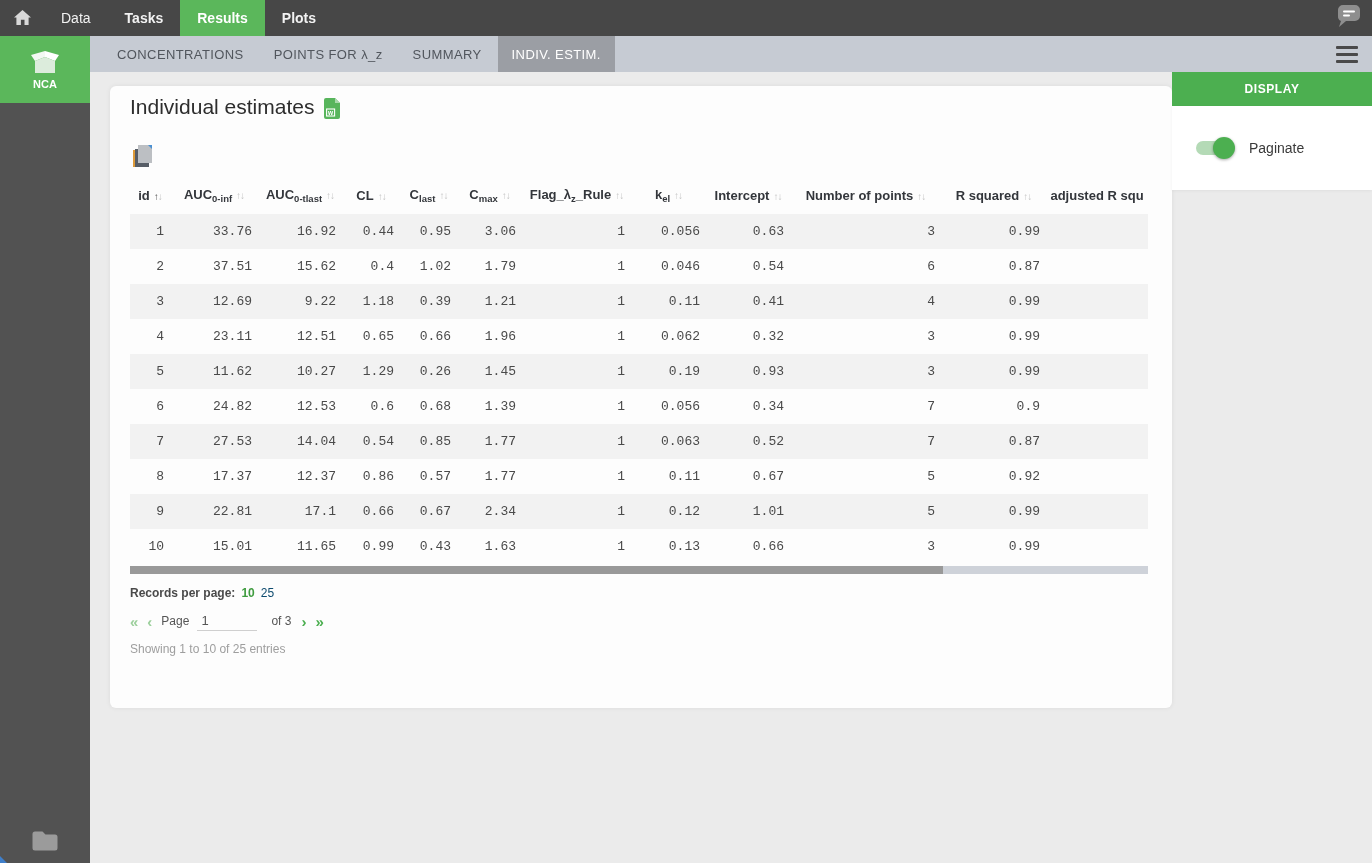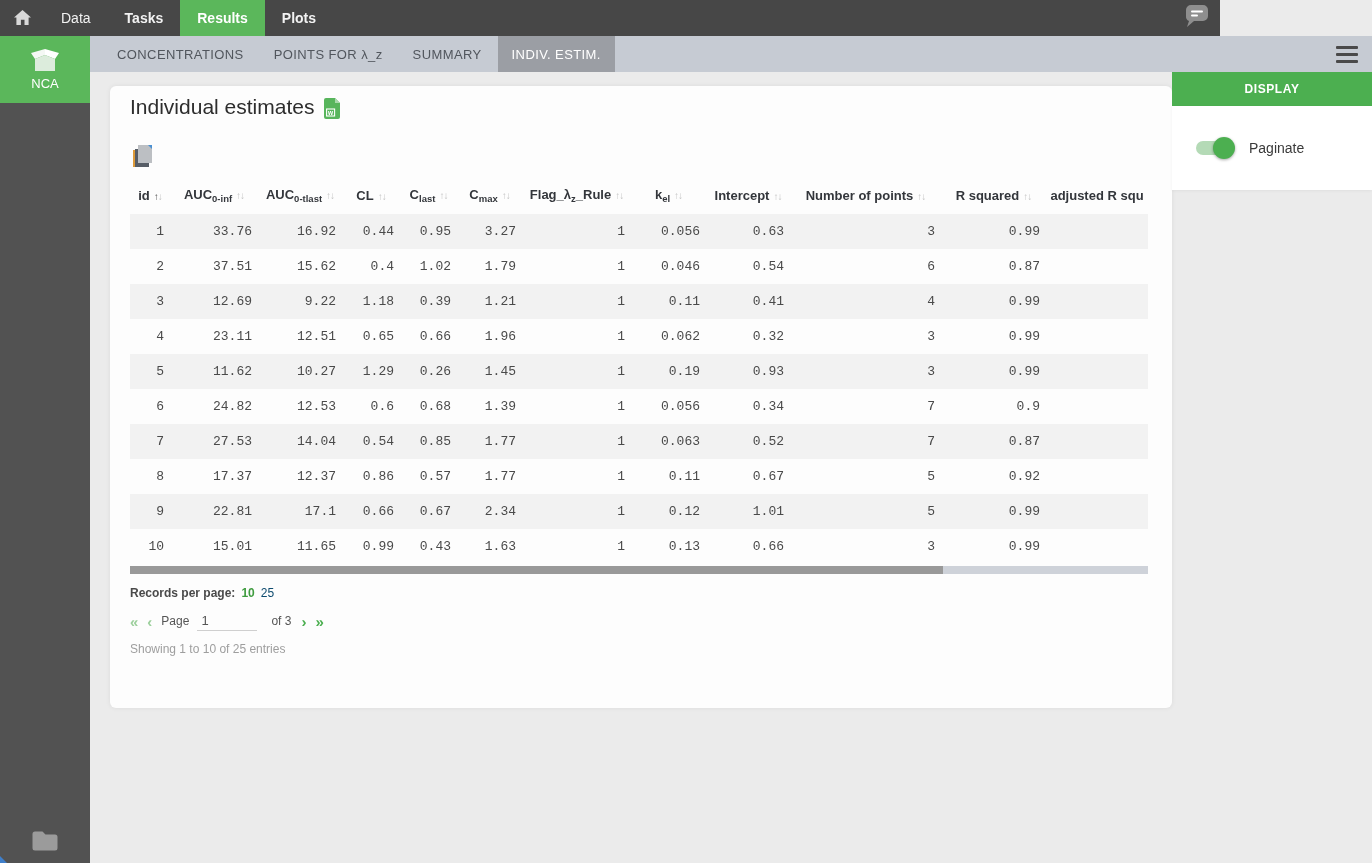--- a/index.html
+++ b/index.html
@@ -9,7 +9,7 @@
     -webkit-font-smoothing:antialiased;
   }
   
-  .topbar{position:absolute;top:0;left:0;width:1220px;height:36px;background:#474747;
+  .topbar{position:absolute;top:0;left:0;width:1372px;height:36px;background:#474747;
     display:flex;align-items:stretch;z-index:5;}
   .home-btn{width:44px;display:flex;align-items:center;justify-content:center;cursor:pointer;}
   .nav-item{padding:0 17px;display:flex;align-items:center;color:#f2f2f2;font-size:14px;cursor:pointer;}

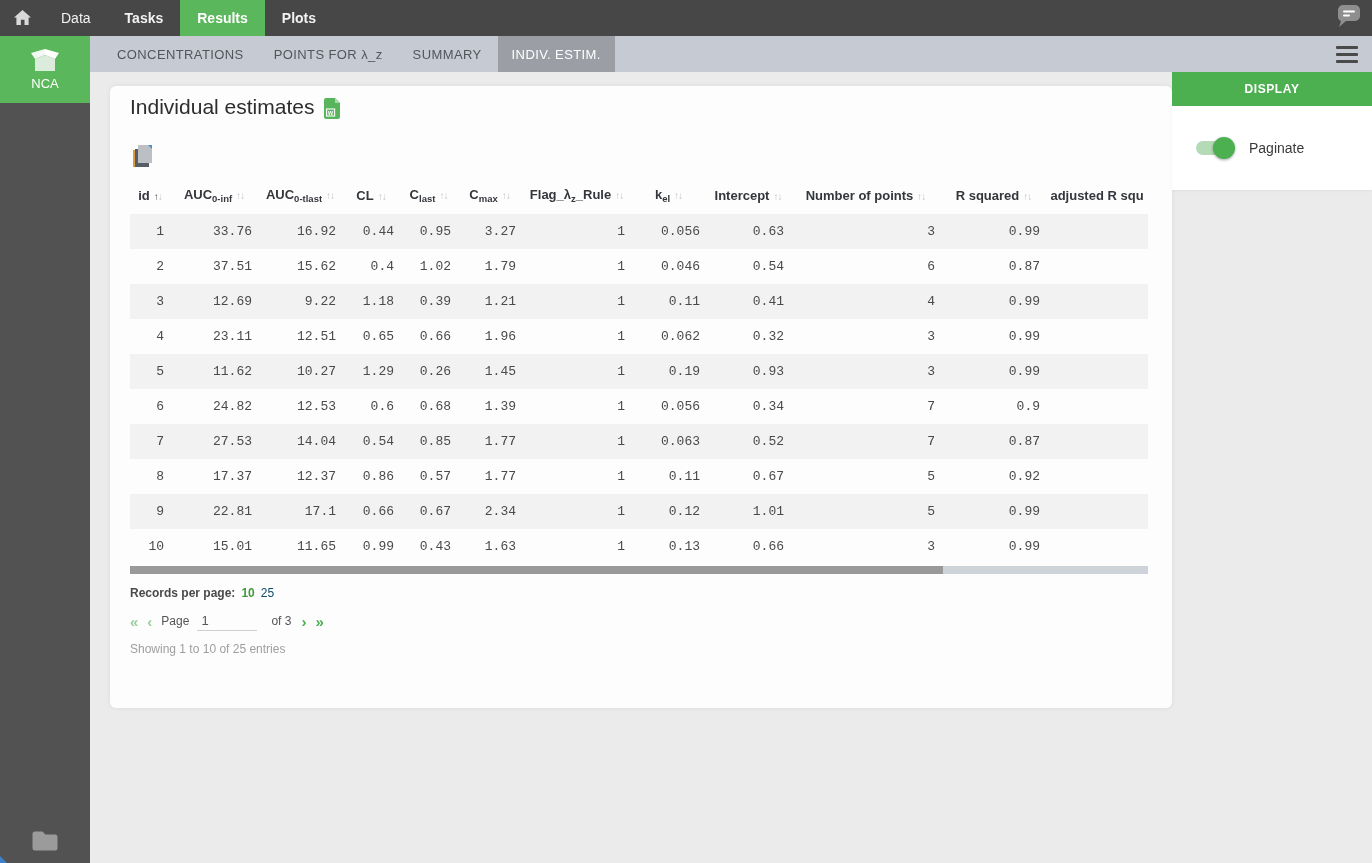--- a/index.html
+++ b/index.html
@@ -33,7 +33,7 @@
   
   .sidebar{position:absolute;top:36px;left:0;width:90px;height:827px;background:#525252;z-index:3;}
   .nca-box{height:67px;background:#5bb75b;display:flex;flex-direction:column;align-items:center;
-    justify-content:center;gap:3px;cursor:pointer;color:#fff;font-size:13px;font-weight:400;}
+    justify-content:center;gap:3px;cursor:pointer;color:#fff;font-size:11px;font-weight:700;}
   .folder-btn{position:absolute;bottom:12px;left:50%;transform:translateX(-50%);cursor:pointer;display:flex;}
   .blue-corner{position:absolute;bottom:0;left:0;width:0;height:0;
     border-bottom:7px solid #3f7fca;border-right:7px solid transparent;}

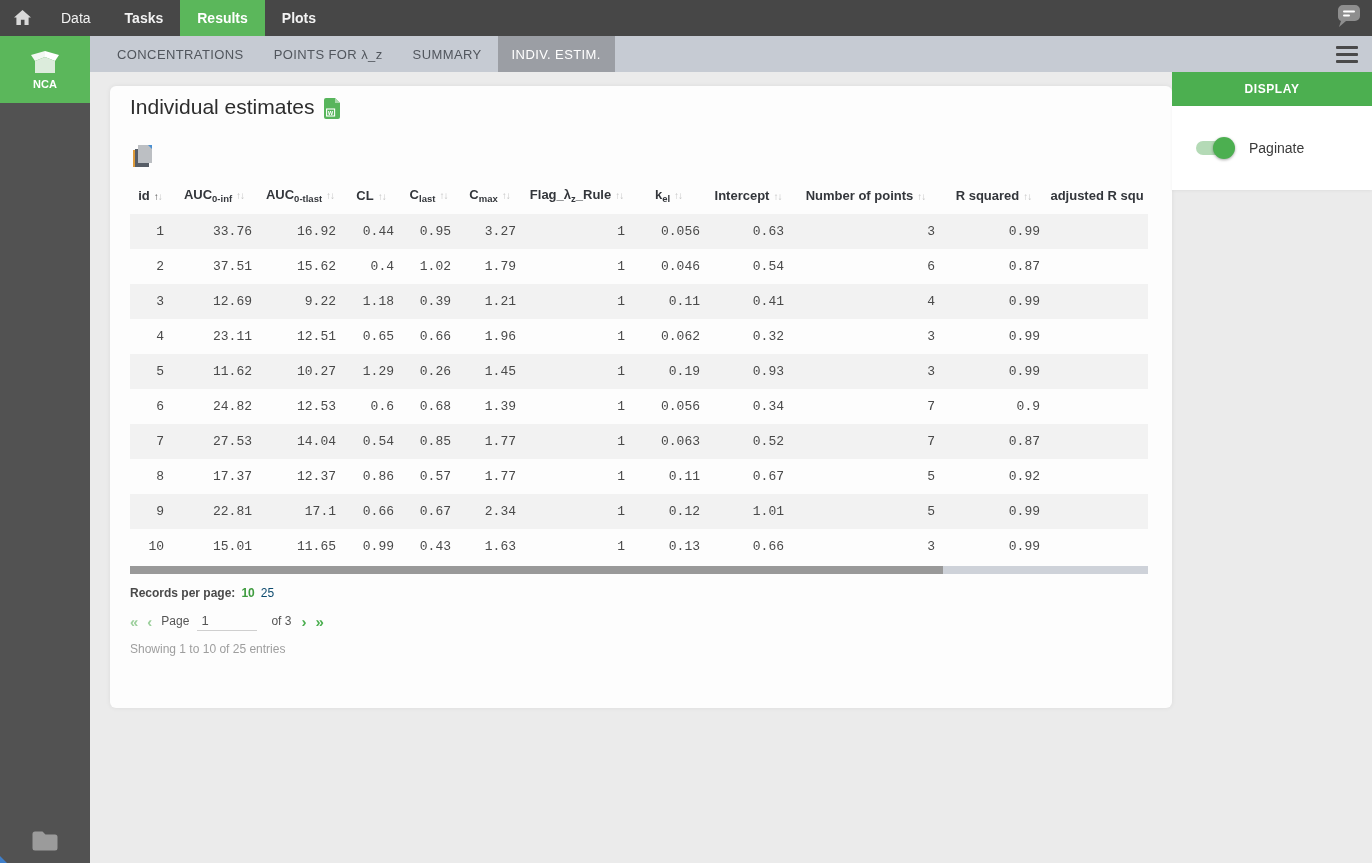--- a/index.html
+++ b/index.html
@@ -206,7 +206,7 @@
             <td>16.92</td>
             <td>0.44</td>
             <td>0.95</td>
-            <td>3.27</td>
+            <td>3.06</td>
             <td>1</td>
             <td>0.056</td>
             <td>0.63</td>

